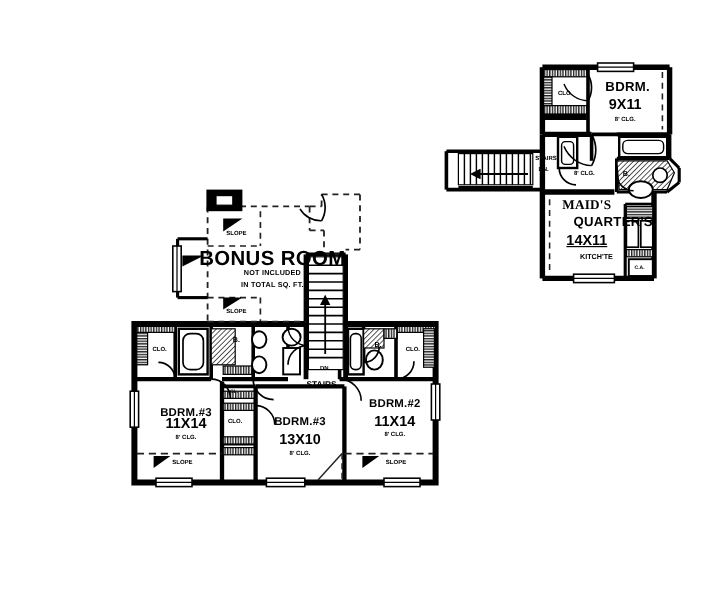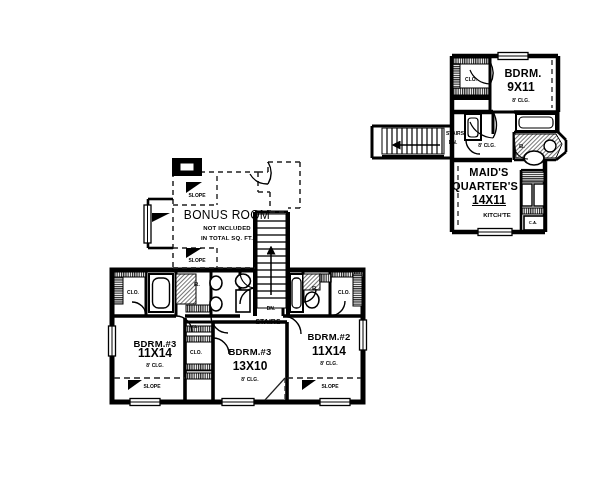--- a/index.html
+++ b/index.html
@@ -401,7 +401,7 @@
   <div class="lbl lbl-tiny" style="left:487px; top:145px;">8' CLG.</div>
   <div class="lbl lbl-small" style="left:522px; top:146px;">B.</div>
 
-  <div class="lbl lbl-maids" style="left:489px; top:172px;">MAID'S</div>
+  <div class="lbl lbl-maids" style="left:489px; top:172px;font-family:Liberation Serif, serif;">MAID'S</div>
   <div class="lbl lbl-maids" style="left:485px; top:186px;">QUARTER'S</div>
   <div class="lbl lbl-room-dim" style="left:489px; top:200px;text-decoration:underline;">14X11</div>
 

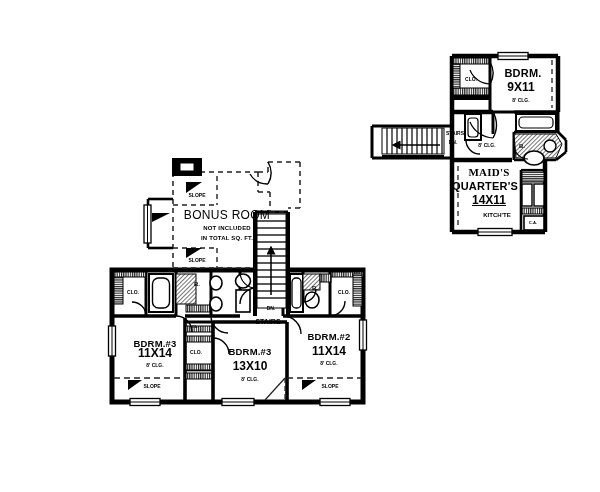--- a/index.html
+++ b/index.html
@@ -402,7 +402,7 @@
   <div class="lbl lbl-small" style="left:522px; top:146px;">B.</div>
 
   <div class="lbl lbl-maids" style="left:489px; top:172px;font-family:Liberation Serif, serif;">MAID'S</div>
-  <div class="lbl lbl-maids" style="left:485px; top:186px;">QUARTER'S</div>
+  <div class="lbl lbl-maids" style="left:511px; top:186px;">QUARTER'S</div>
   <div class="lbl lbl-room-dim" style="left:489px; top:200px;text-decoration:underline;">14X11</div>
 
   <div class="lbl lbl-small" style="left:497px; top:215px;">KITCH'TE</div>

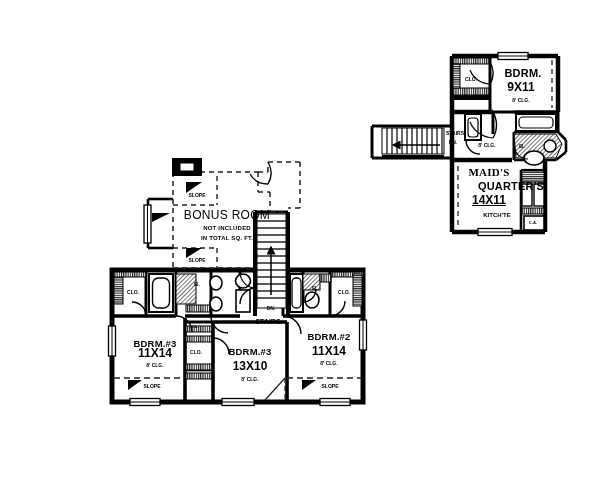--- a/index.html
+++ b/index.html
@@ -65,8 +65,8 @@
     font-weight: bold;
   }
   .lbl-bonus {
-    font-size: 12px;
-    font-weight: normal;
+    font-size: 17px;
+    font-weight: bold;
     letter-spacing: 0.3px;
   }
   .lbl-bonus-note {

